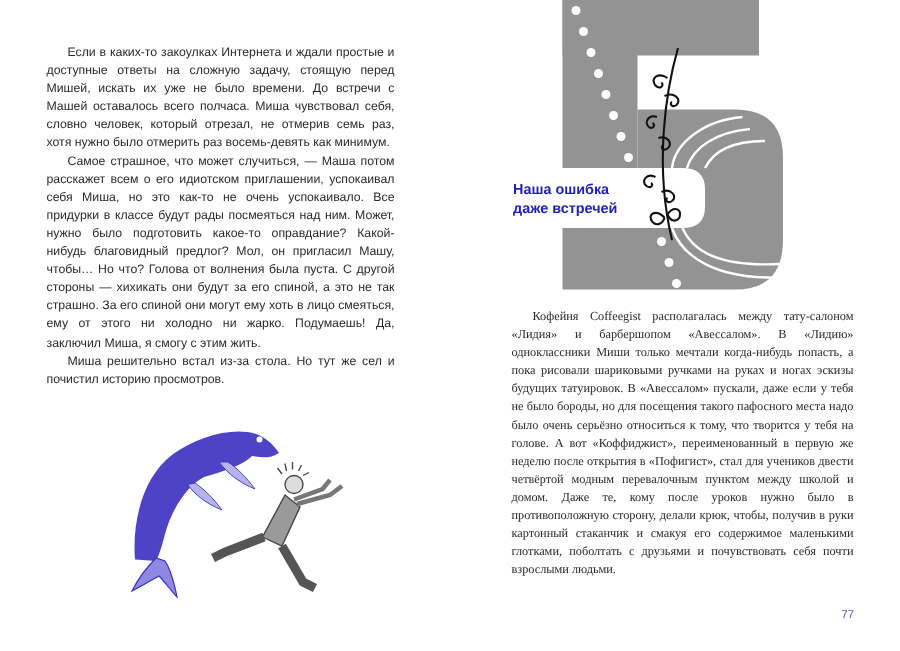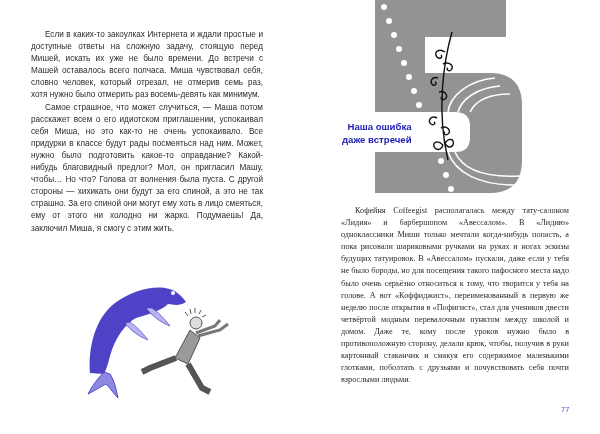--- a/index.html
+++ b/index.html
@@ -18,7 +18,7 @@
   .five { position: absolute; left: 0; top: 0; width: 600px; height: 434px; }
   .title { position: absolute; left: 342px; top: 120px; font-size: 9.6px; line-height: 13px;
            font-weight: bold; color: #2121b5; }
-  .title div { white-space: nowrap; text-align: right; }
+  .title div { white-space: nowrap; }
   .illustration { position: absolute; left: 70px; top: 278px; width: 180px; height: 140px; }
 </style>
 </head>

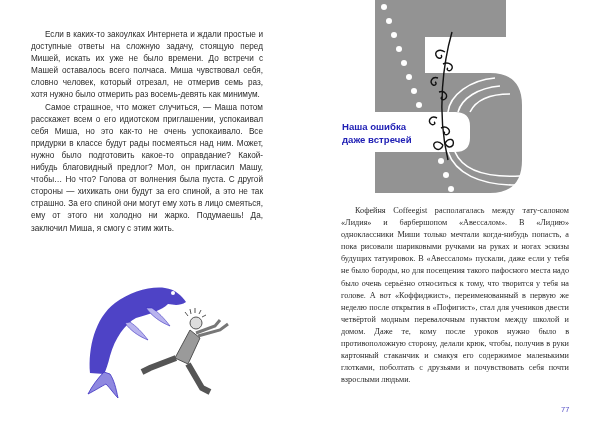--- a/index.html
+++ b/index.html
@@ -28,6 +28,7 @@
   <div class="text-block">
     <p>Если в каких-то закоулках Интернета и ждали простые и доступные ответы на сложную задачу, стоящую перед Мишей, искать их уже не было времени. До встречи с Машей оставалось всего полчаса. Миша чувствовал себя, словно человек, который отрезал, не отмерив семь раз, хотя нужно было отмерить раз восемь-девять как минимум.</p>
     <p>Самое страшное, что может случиться, — Маша потом расскажет всем о его идиотском приглашении, успокаивал себя Миша, но это как-то не очень успокаивало. Все придурки в классе будут рады посмеяться над ним. Может, нужно было подготовить какое-то оправдание? Какой-нибудь благовидный предлог? Мол, он пригласил Машу, чтобы… Но что? Голова от волнения была пуста. С другой стороны — хихикать они будут за его спиной, а это не так страшно. За его спиной они могут ему хоть в лицо смеяться, ему от этого ни холодно ни жарко. Подумаешь! Да, заключил Миша, я смогу с этим жить.</p>
+    <p>Миша решительно встал из-за стола. Но тут же сел и почистил историю просмотров.</p>
   </div>
 
   <svg class="illustration" viewBox="0 0 180 140">

